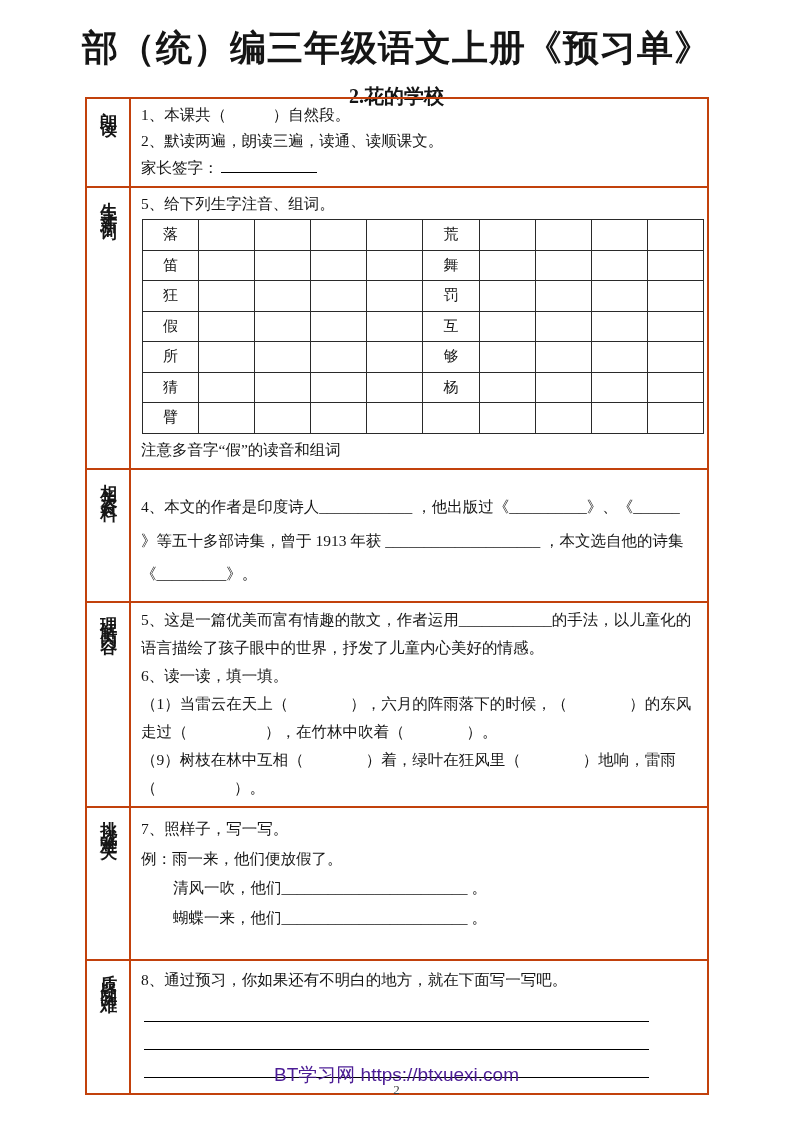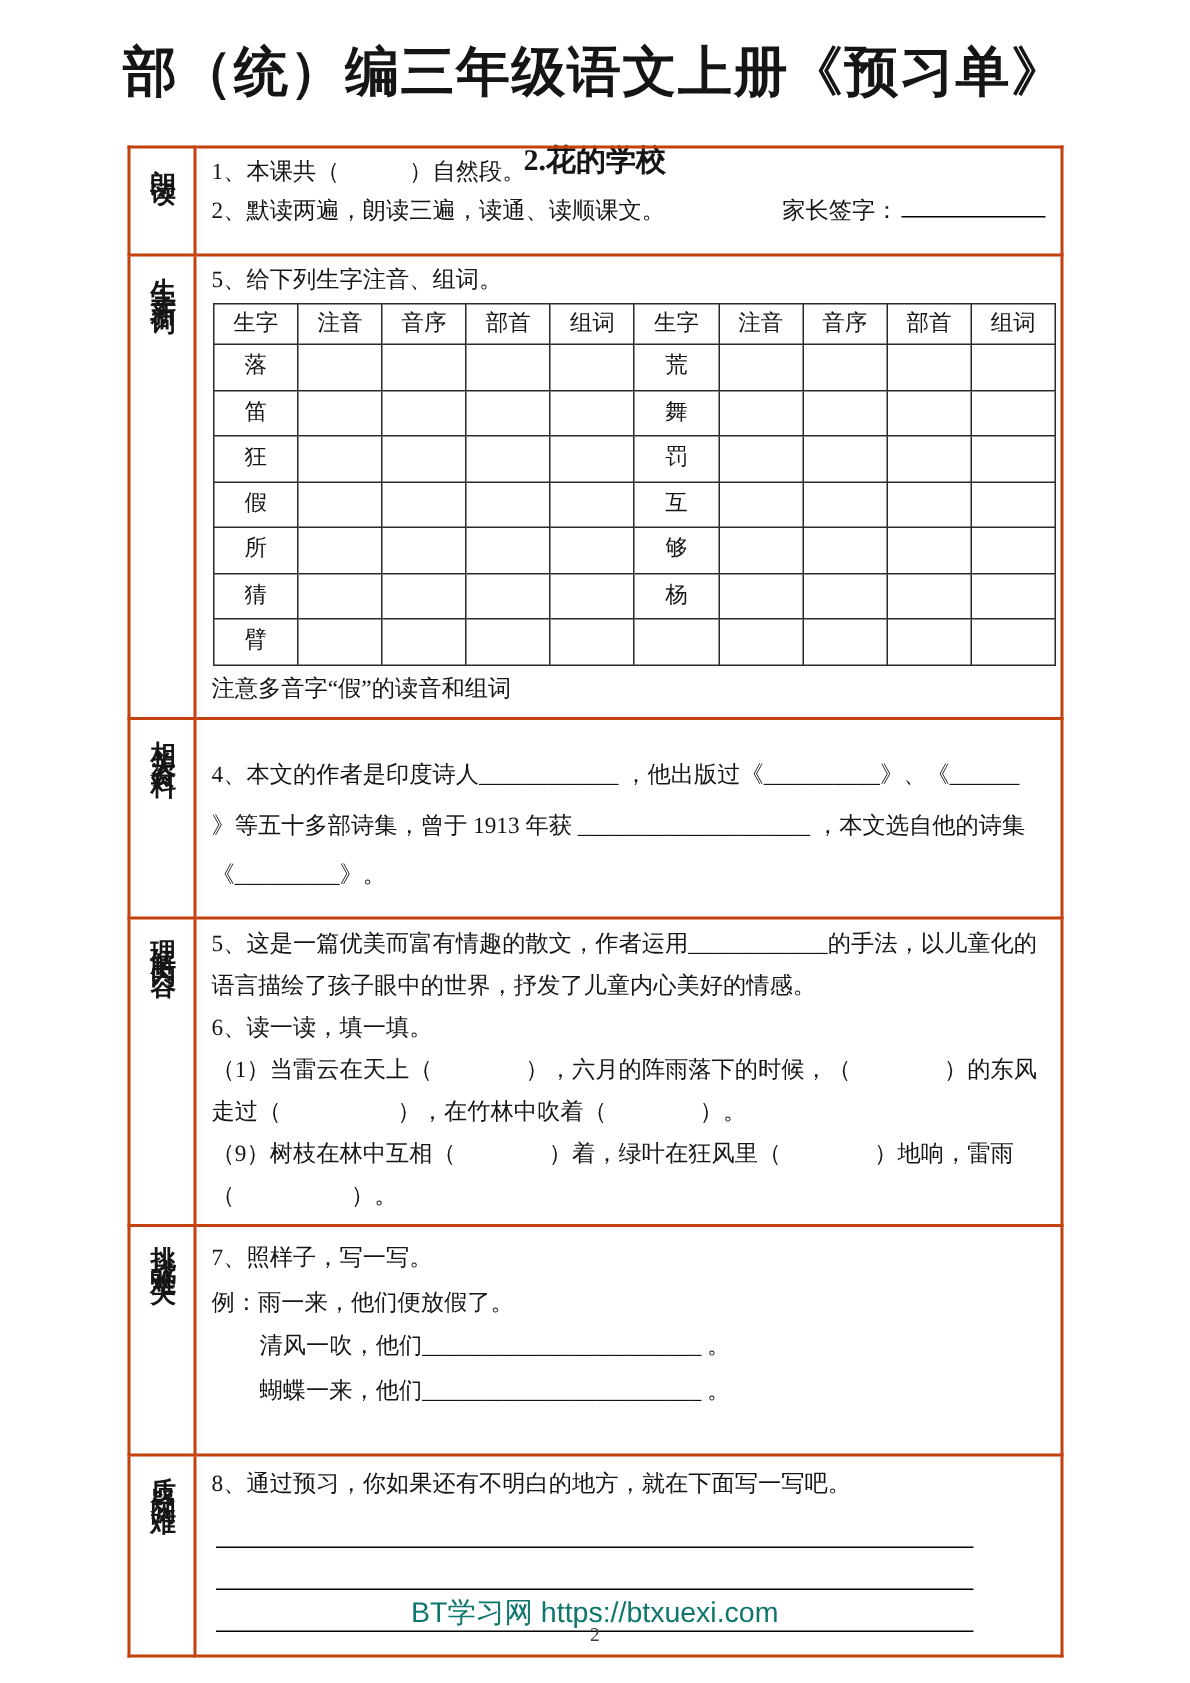--- a/index.html
+++ b/index.html
@@ -14,7 +14,7 @@
     margin:24px 0 2px 0;letter-spacing:1px;
   }
   .subtitle{
-    text-align:center;font-size:20px;font-weight:bold;margin:20px 0 10px 0;
+    text-align:center;font-size:20px;font-weight:bold;margin:10px 0 10px 0;
   }
   table.main{
     position:absolute;left:85px;top:97px;width:624px;

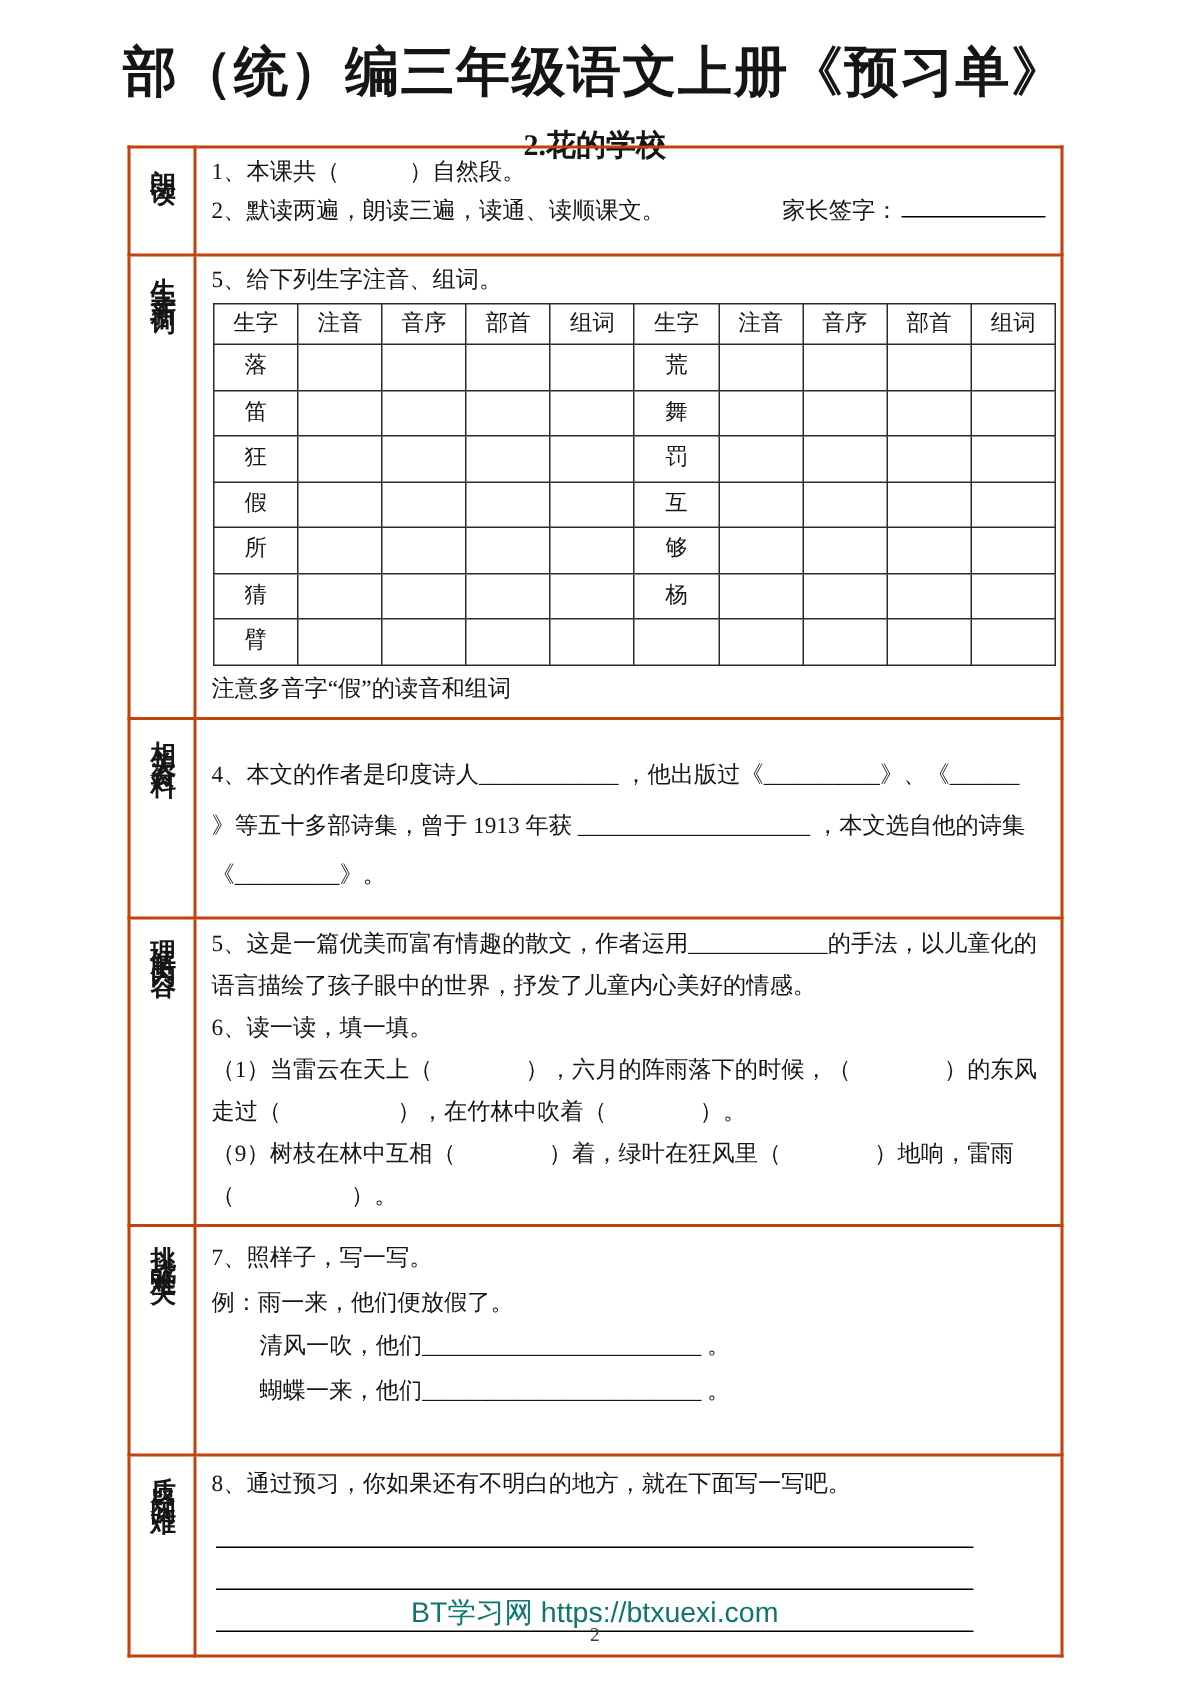--- a/index.html
+++ b/index.html
@@ -33,7 +33,7 @@
   }
   td.content{padding:3px 10px 5px 10px;font-size:15.5px;line-height:1.7;}
   .tline{white-space:pre-wrap;}
-  .flexrow{display:flex;justify-content:space-between;align-items:flex-start;}
+  .flexrow{display:flex;justify-content:space-between;align-items:flex-start;flex-direction:column;}
   .ublank{
     display:inline-block;width:96px;height:15px;
     border-bottom:1.5px solid #000;margin-left:2px;

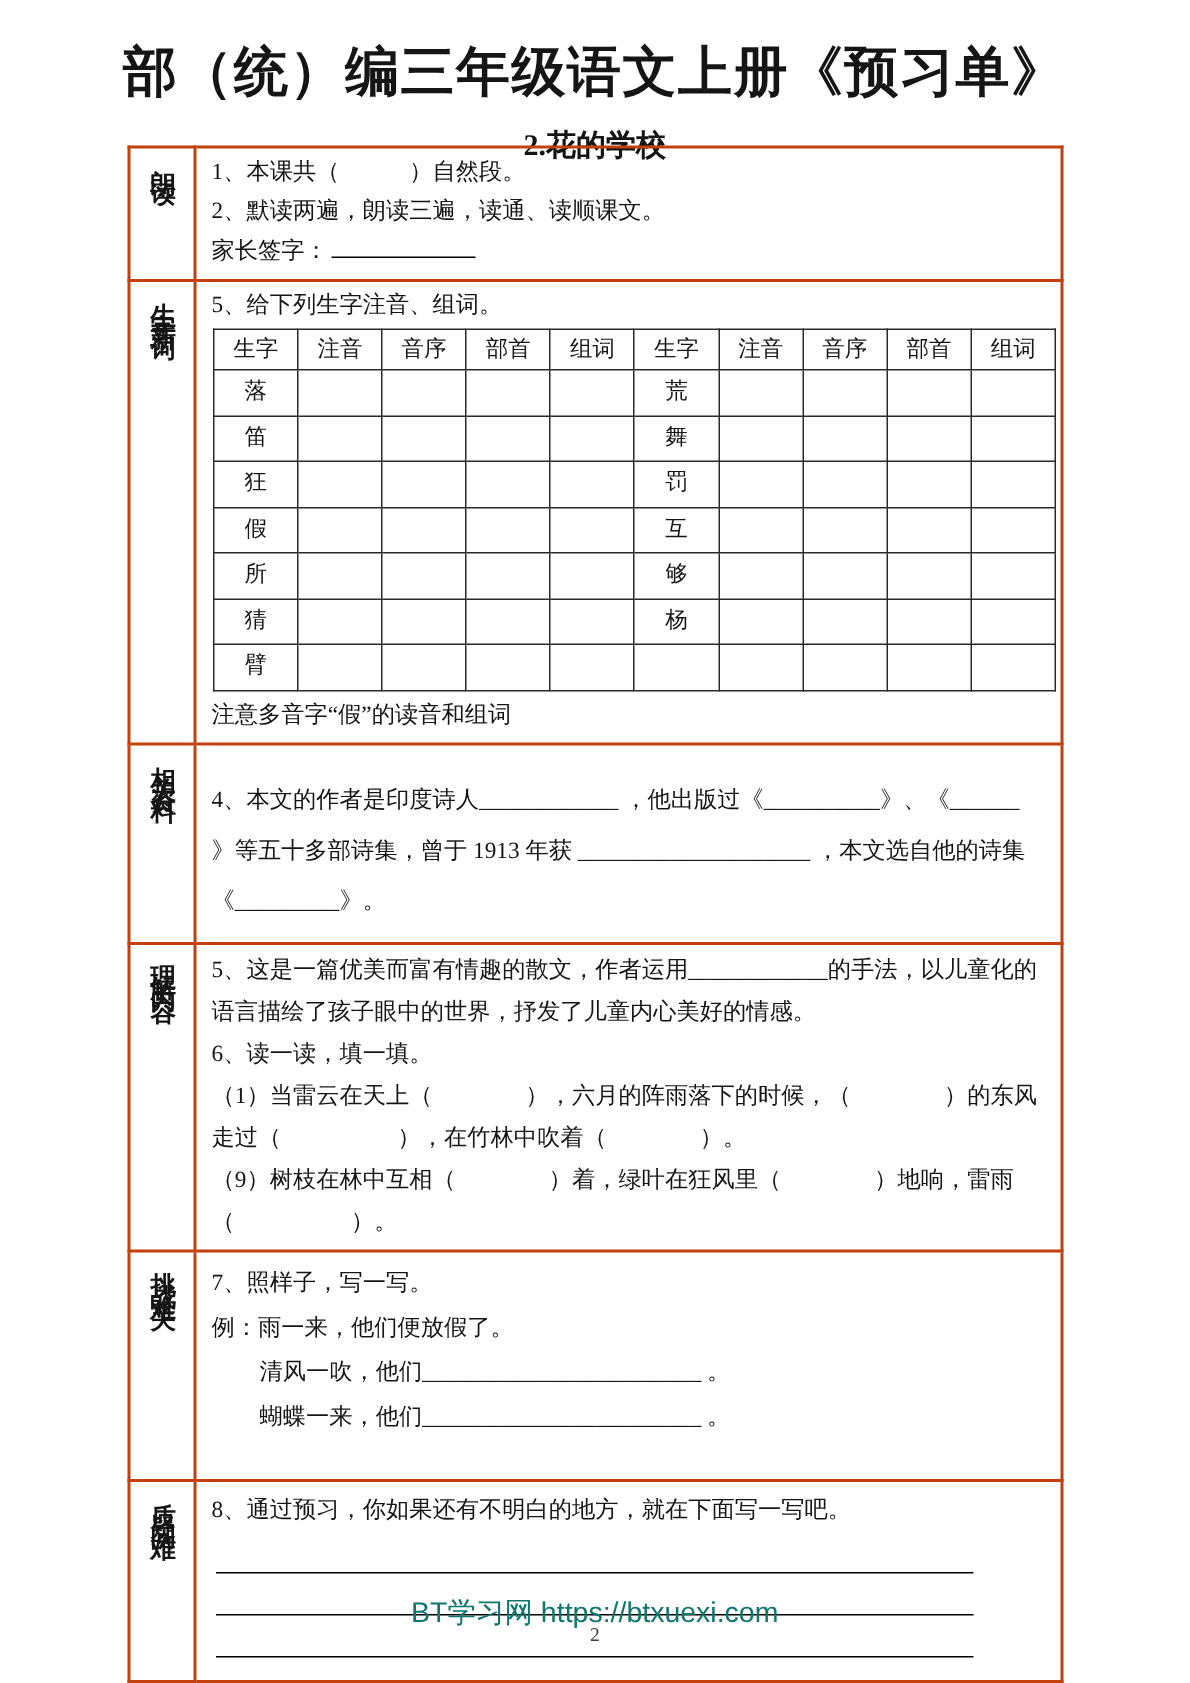--- a/index.html
+++ b/index.html
@@ -101,18 +101,6 @@
         <table class="zici">
           <tbody>
           <tr>
-            <th>生字</th>
-            <th>注音</th>
-            <th>音序</th>
-            <th>部首</th>
-            <th>组词</th>
-            <th>生字</th>
-            <th>注音</th>
-            <th>音序</th>
-            <th>部首</th>
-            <th>组词</th>
-          </tr>
-          <tr>
             <td>落</td>
             <td></td>
                   <td></td>

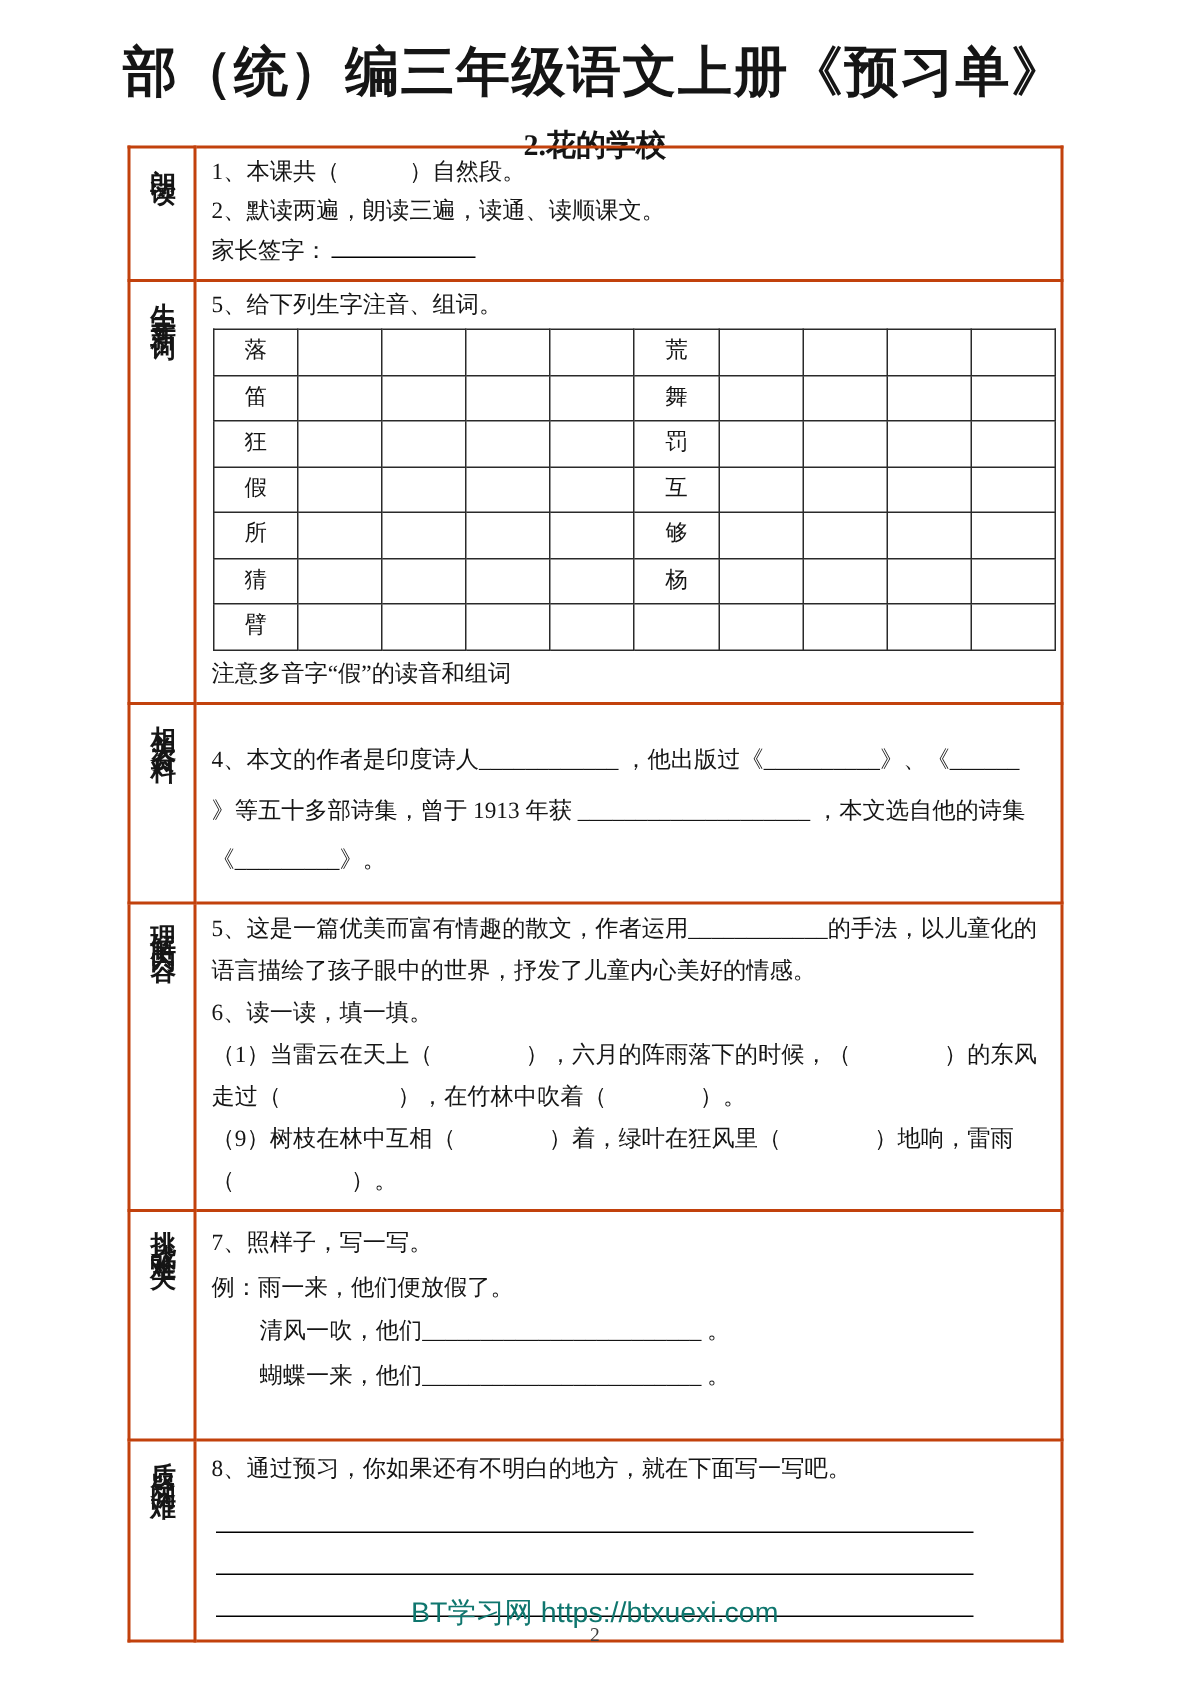--- a/index.html
+++ b/index.html
@@ -61,7 +61,7 @@
   .footer{
     position:absolute;left:0;right:0;top:1062px;text-align:center;
     font-family:"Liberation Sans","DejaVu Sans",sans-serif;
-    font-size:19px;color:#0f766e;
+    font-size:19px;color:#4c1d95;
   }
   .pagenum{
     position:absolute;left:0;right:0;top:1082px;text-align:center;

